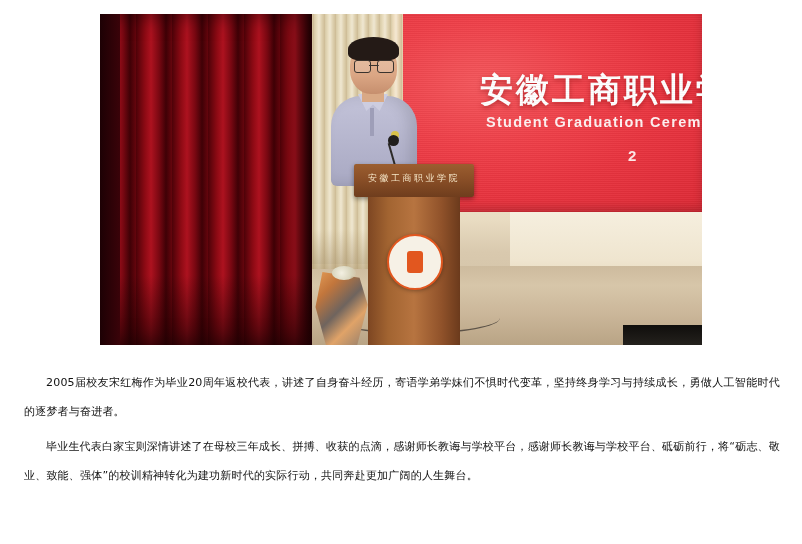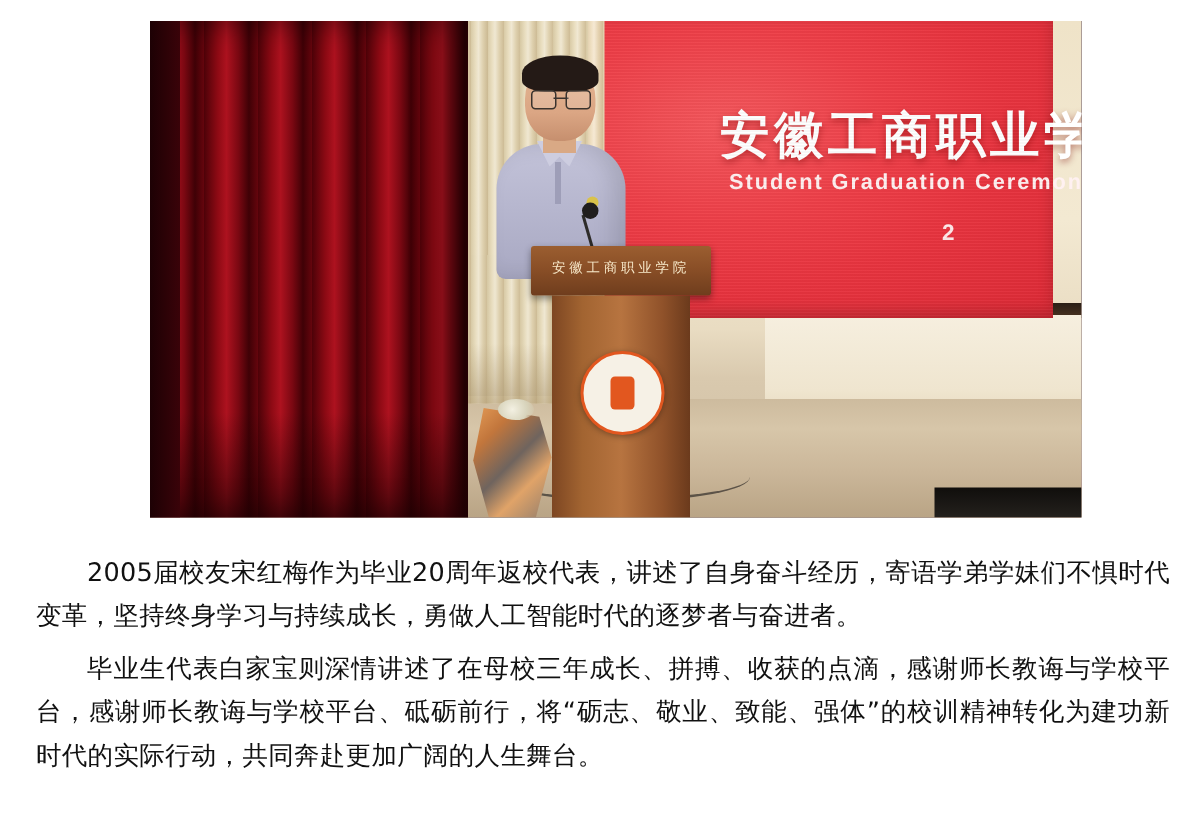--- a/index.html
+++ b/index.html
@@ -29,7 +29,6 @@
     height: 331px;
     overflow: hidden;
     background: #2b0a0c;
-    padding-left: 19px;
   }
   .photo {
     position: absolute;

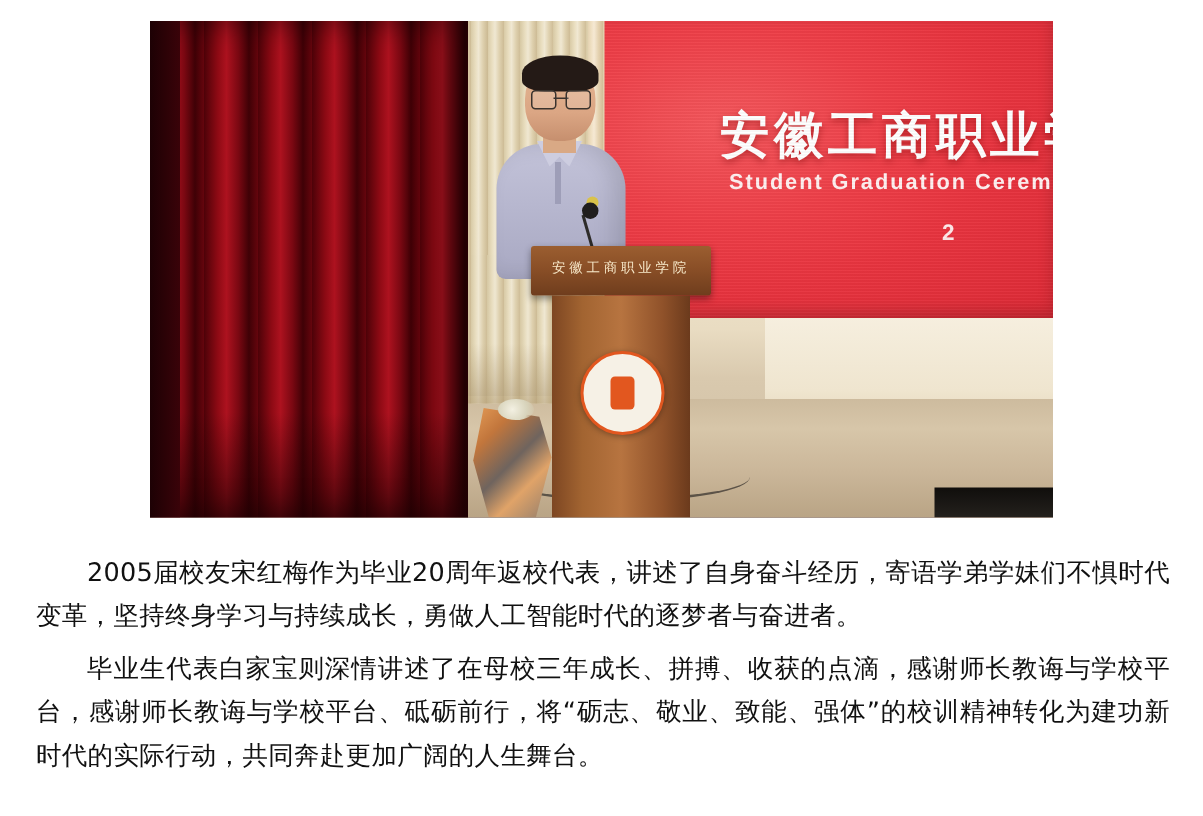--- a/index.html
+++ b/index.html
@@ -398,7 +398,7 @@
   .para {
     margin: 0 0 6px 0;
     font-family: "DejaVu Sans", "Liberation Sans", sans-serif;
-    font-size: 17px;
+    font-size: 11px;
     line-height: 29px;
     color: #111111;
     text-indent: 2em;

